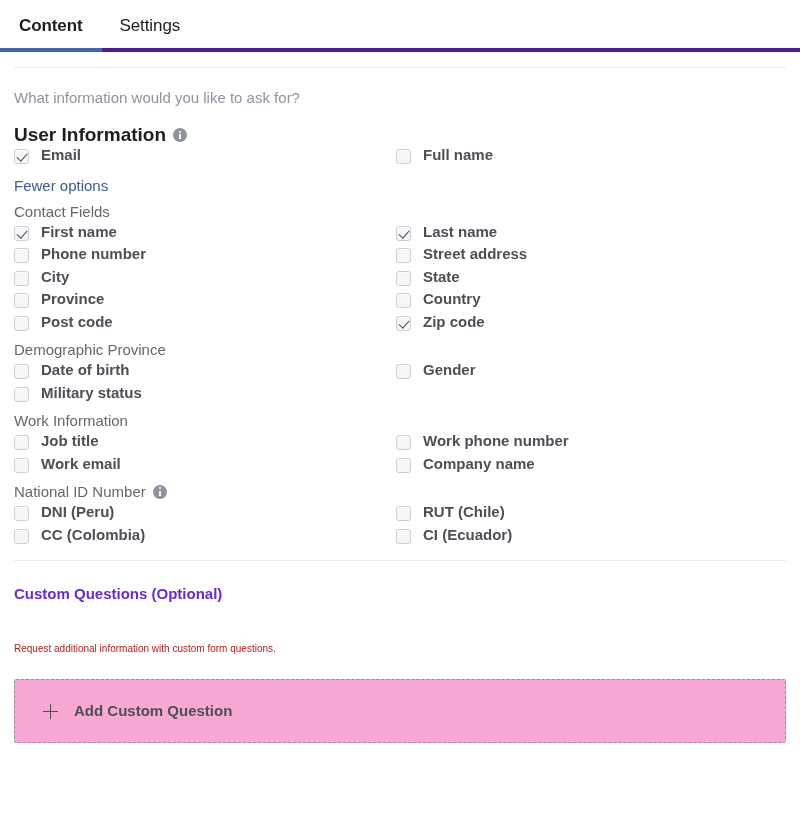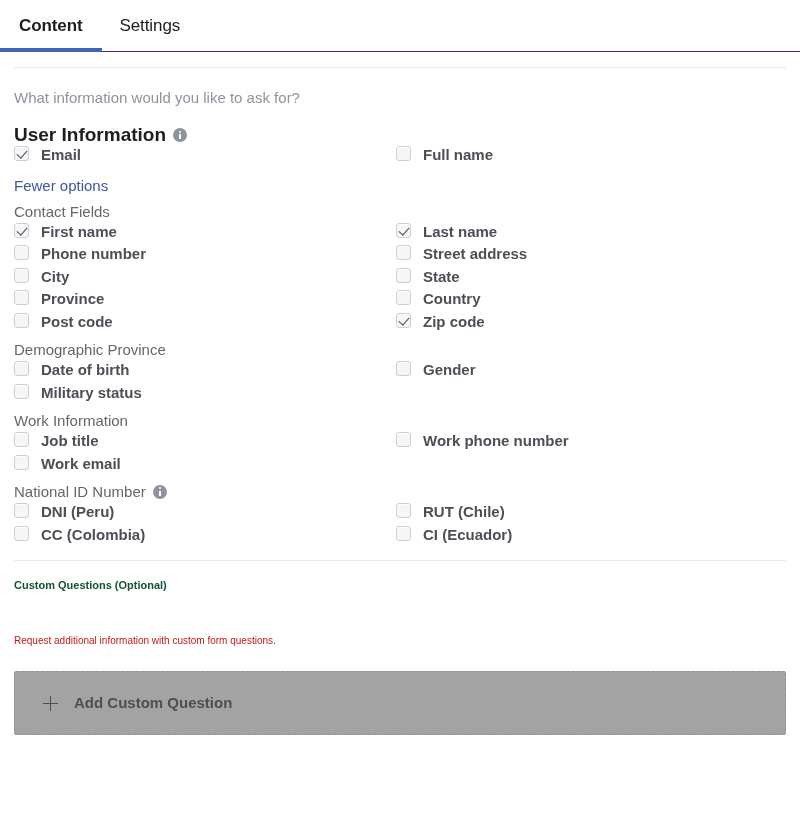--- a/index.html
+++ b/index.html
@@ -21,7 +21,7 @@
   .tabbar {
     position: relative;
     height: 52px;
-    border-bottom: 1px solid #4c1d95;
+    border-bottom: 4px solid #4c1d95;
   }
   .tablist {
     display: flex;

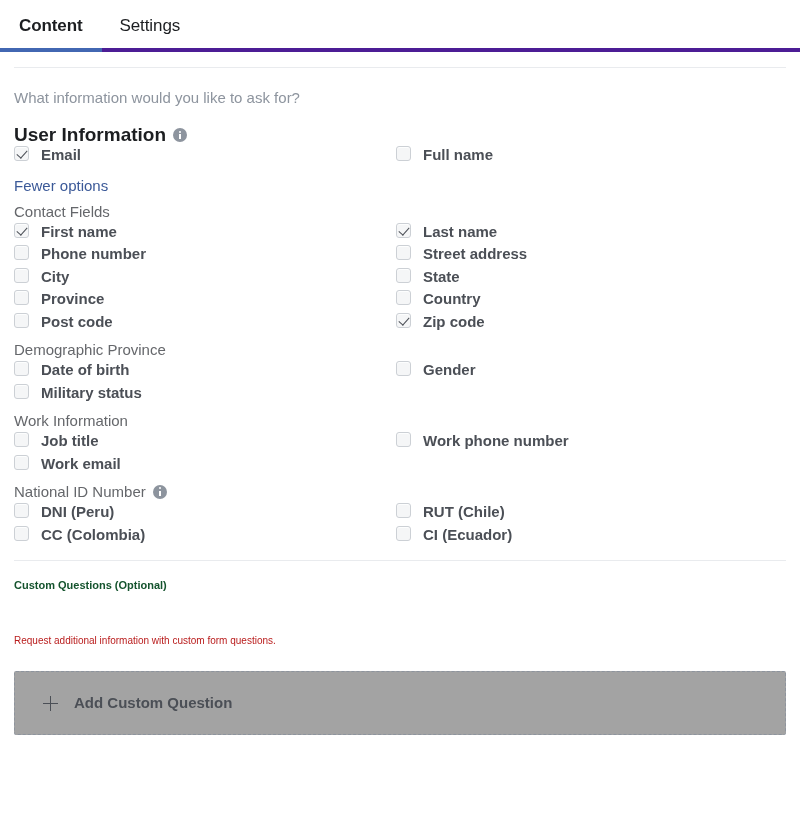--- a/index.html
+++ b/index.html
@@ -136,7 +136,7 @@
 
   .cb-item {
     display: flex;
-    align-items: flex-start;
+    align-items: flex-end;
     cursor: pointer;
     user-select: none;
   }

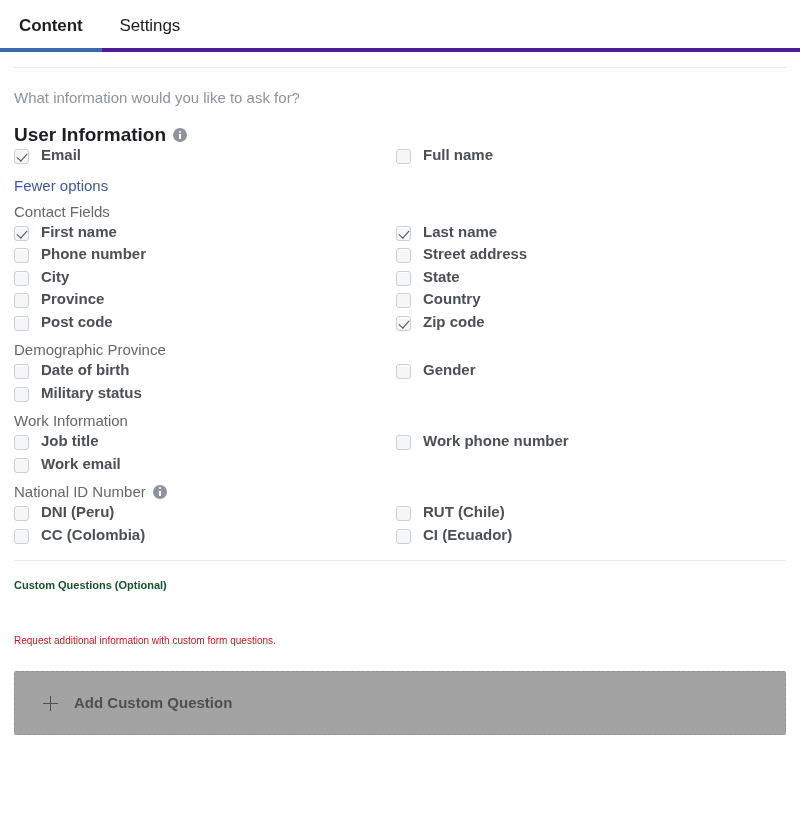--- a/index.html
+++ b/index.html
@@ -411,6 +411,12 @@
                 <span class="cb-label">Work email</span>
               </label>
             </div>
+            <div class="cb-col">
+              <label class="cb-item">
+                <span class="cb-box"></span>
+                <span class="cb-label">Company name</span>
+              </label>
+            </div>
           </div>
         </div>
         <div class="subgroup-title">

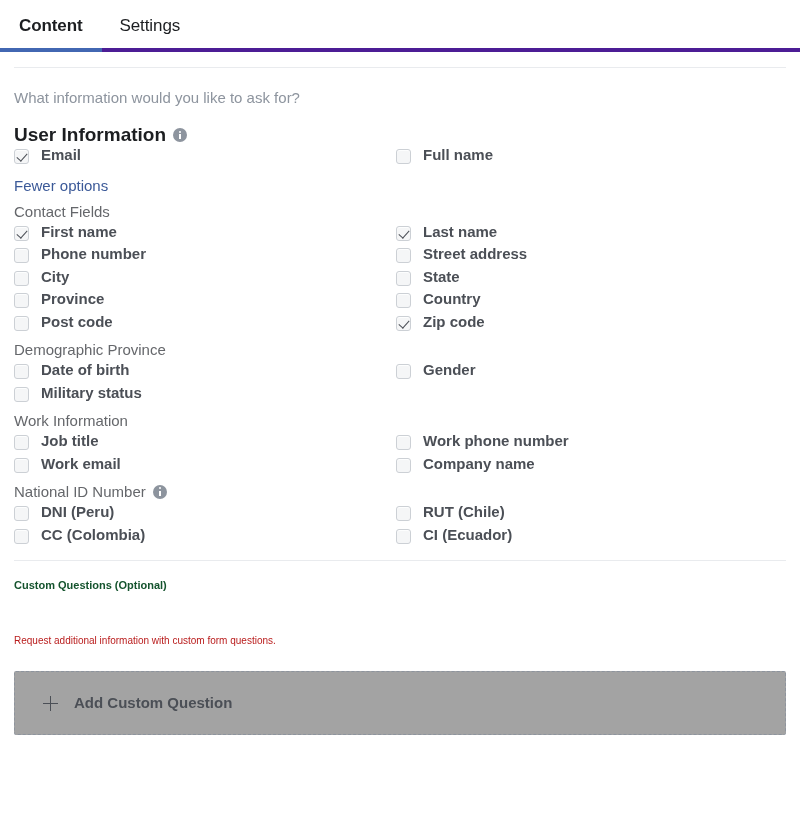--- a/index.html
+++ b/index.html
@@ -183,10 +183,10 @@
   }
 
   .custom-title {
-    font-size: 11px;
+    font-size: 15px;
     font-weight: bold;
-    color: #14532d;
-    margin-top: 15px;
+    color: #6d28d9;
+    margin-top: 23px;
     line-height: 19px;
   }
   .custom-desc {

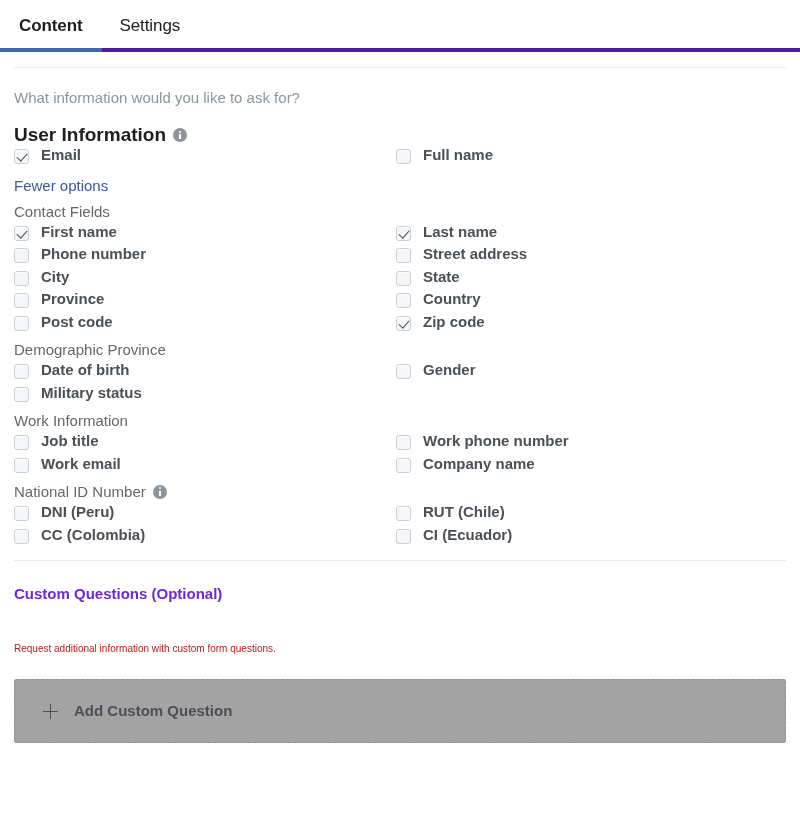--- a/index.html
+++ b/index.html
@@ -205,7 +205,7 @@
     align-items: center;
     padding-left: 28px;
     cursor: pointer;
-    background: #a3a3a3;
+    background: #f9a8d4;
   }
   .plus-icon {
     position: relative;

